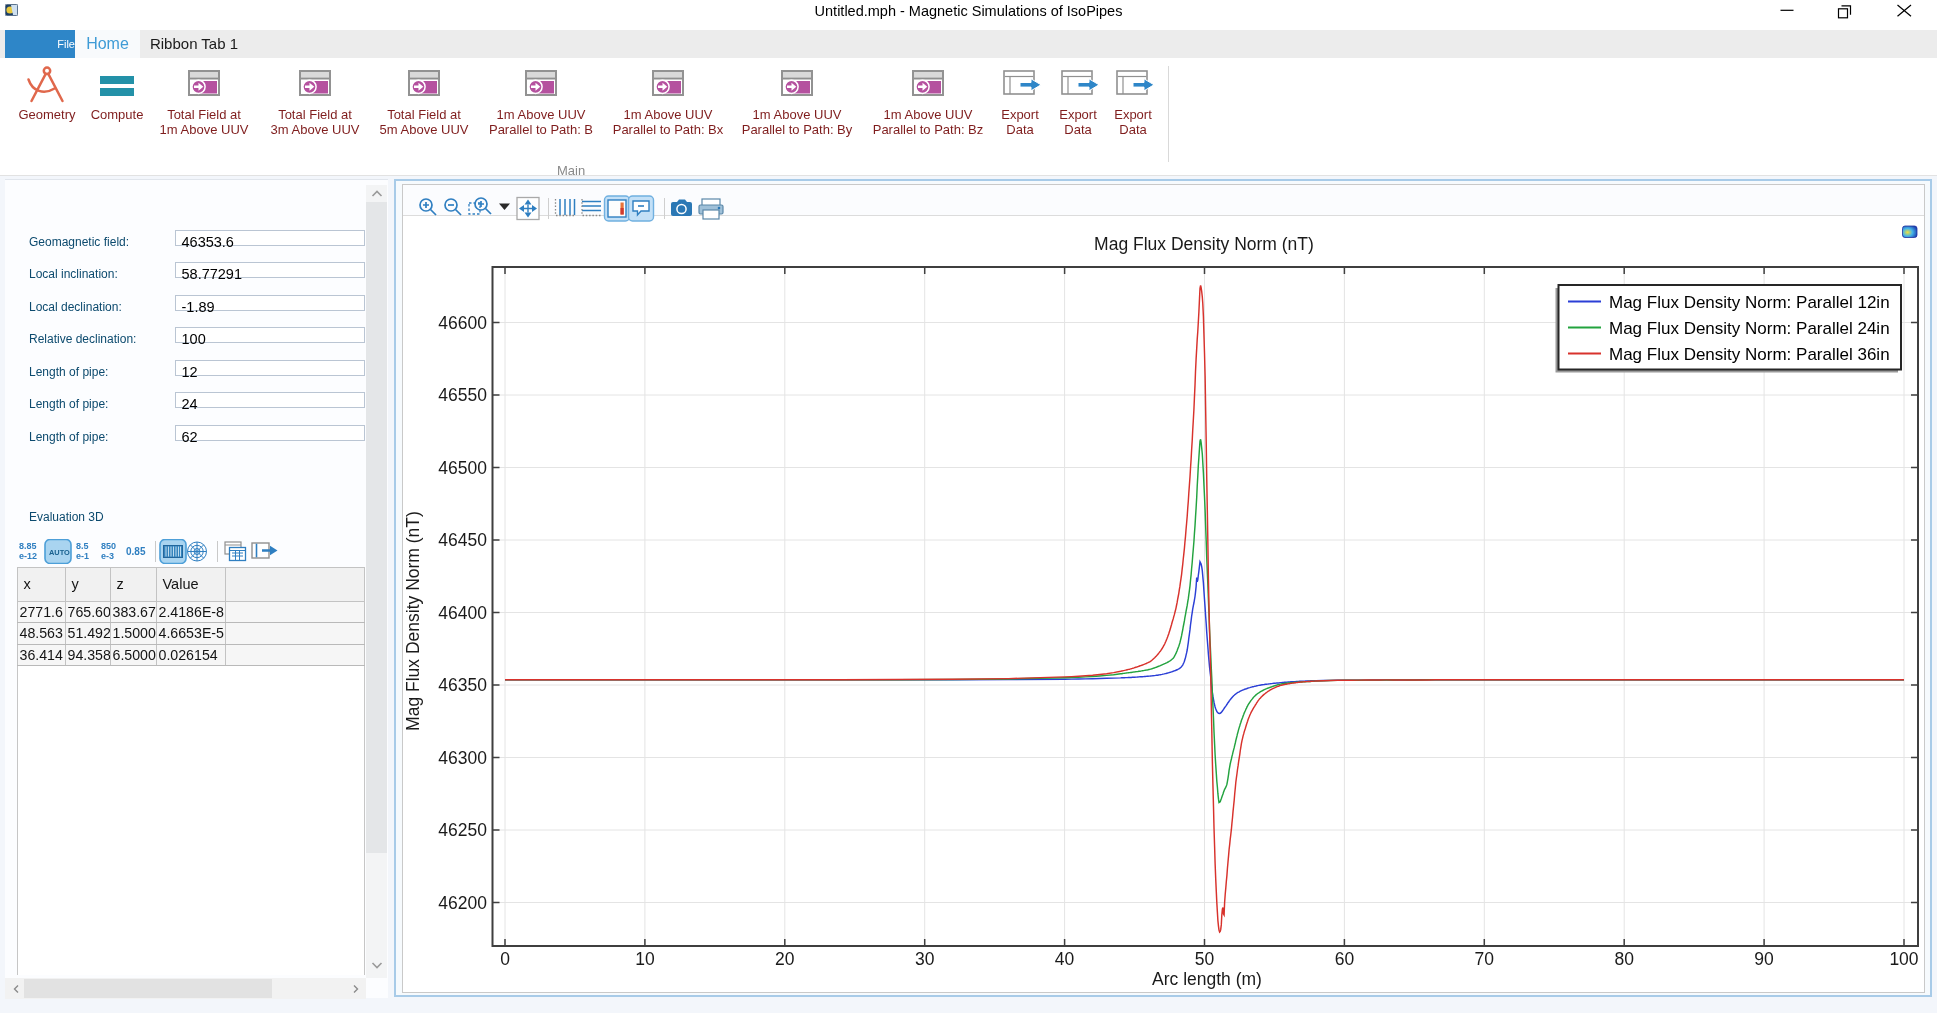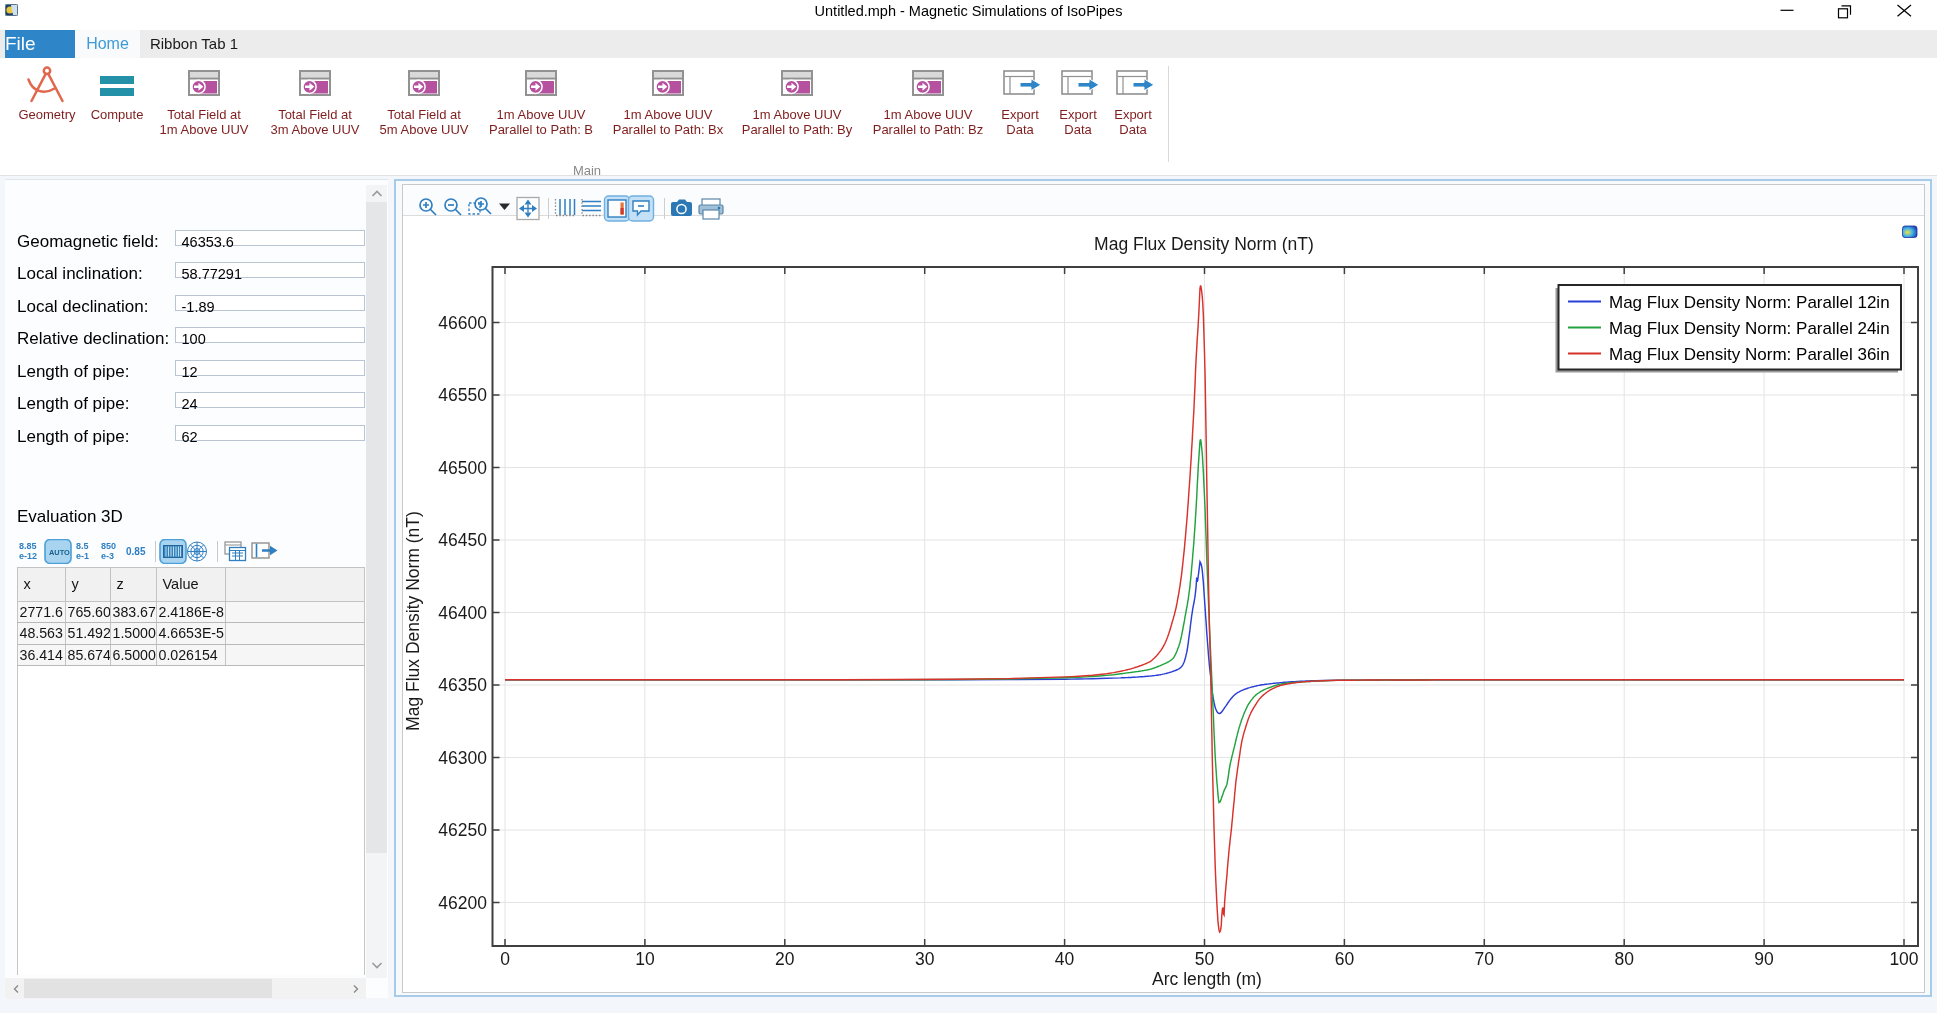--- a/index.html
+++ b/index.html
@@ -8,7 +8,7 @@
 .title{width:100%;text-align:center;top:3px;font-size:14.5px;color:#000}
 .tabs{left:0;top:30px;width:1937px;height:28px;background:#ececec}
 .filetab{left:5px;top:0;width:70px;height:28px;background:#2e86c8;color:#fff;
-font-size:19px;text-align:left;line-height:28px}
+font-size:11px;text-align:right;line-height:28px}
 .hometab{left:75px;top:0;width:65px;height:28px;background:#f8fafc;color:#3e9bd6;
 font-size:16px;text-align:center;line-height:28px}
 .rtab1{left:140px;top:0;width:108px;height:28px;color:#1a1a1a;font-size:15px;

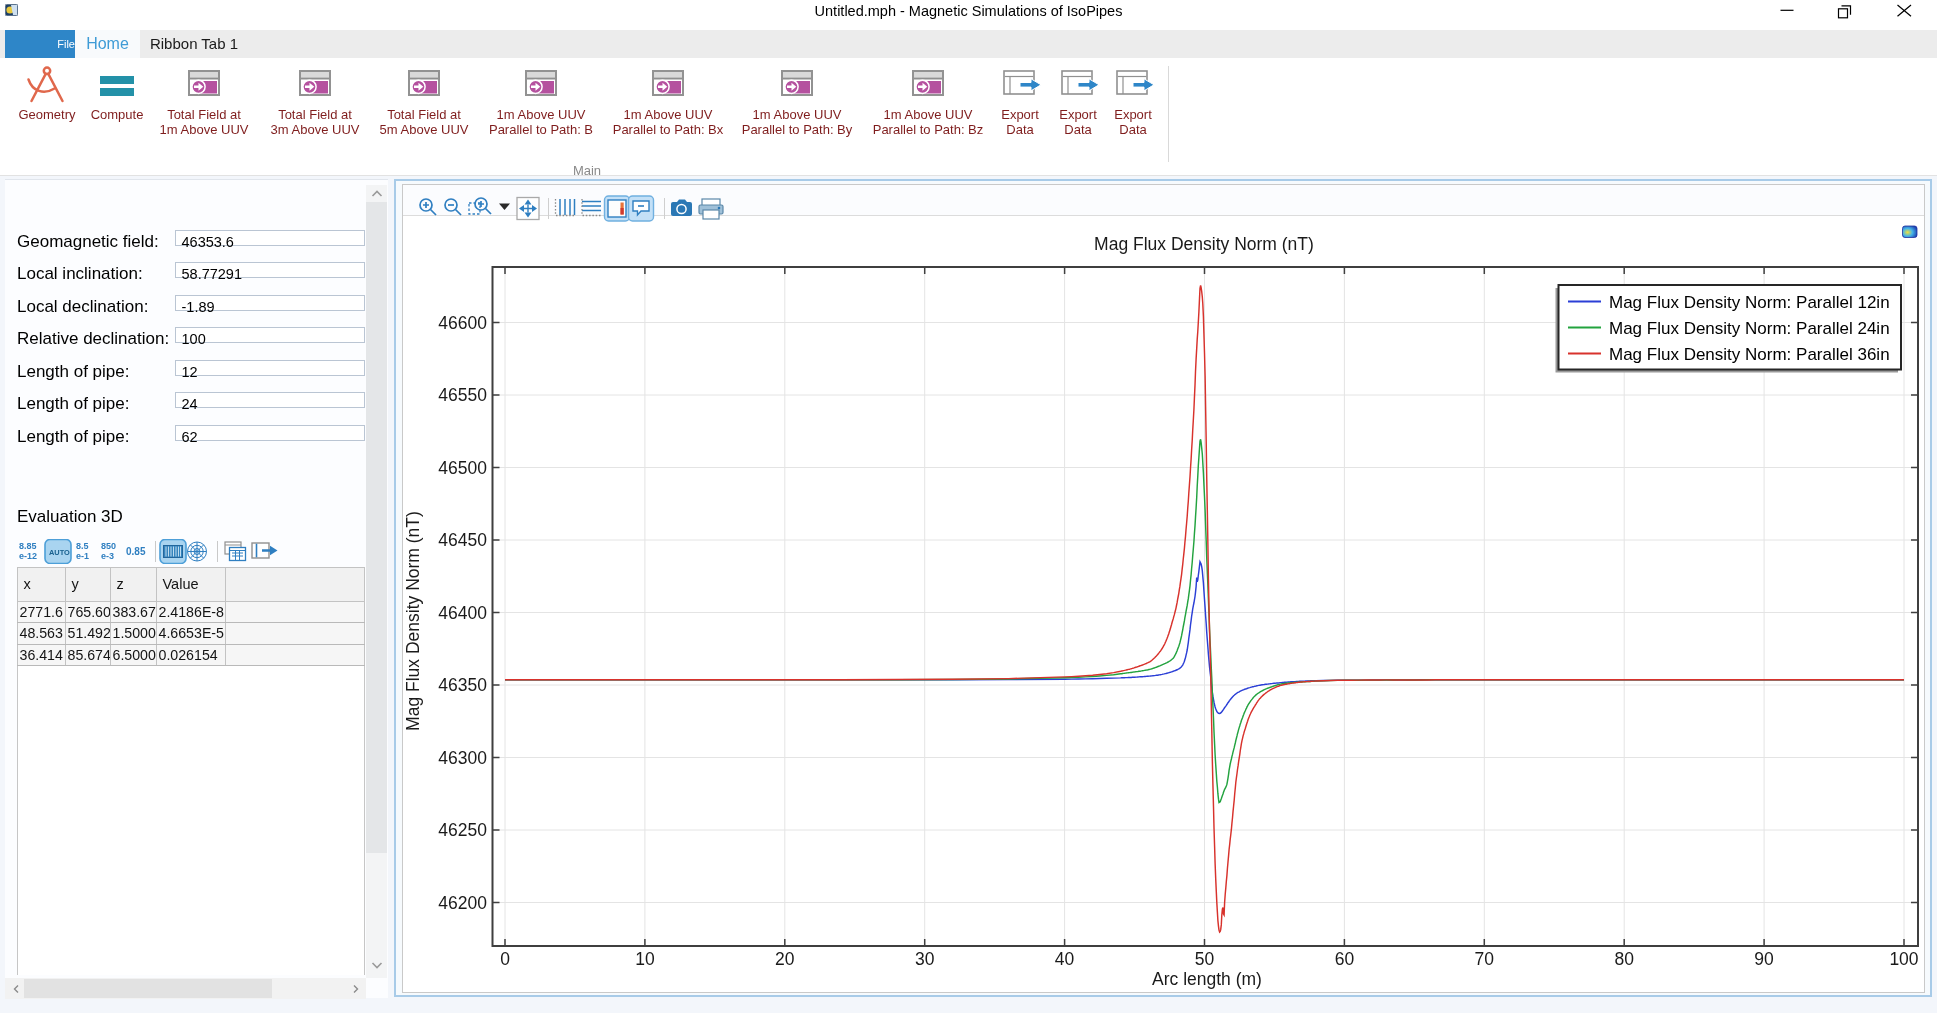--- a/index.html
+++ b/index.html
@@ -15,7 +15,7 @@
 text-align:center;line-height:28px}
 .ribbon{left:0;top:58px;width:1937px;height:118px;background:#fff;border-bottom:1px solid #e2e2e2}
 .rlbl{font-size:13px;line-height:15px;color:#7f1d1d;text-align:center;top:49px;transform:translateX(-50%)}
-.main{left:557px;top:105px;width:60px;text-align:center;font-size:13px;color:#8a8a8a}
+.main{left:557px;top:105px;width:60px;text-align:left;font-size:13px;color:#8a8a8a}
 .gdiv{left:1168px;top:8px;width:1px;height:96px;background:#d9d9d9}
 .lpanel{left:5px;top:179px;width:383px;height:819px;background:#fcfdff;border-top:1px solid #e0e5ec}
 .sechdr{left:5px;width:361px;height:31px;background:#dce7f3;color:#141414;font-size:15px;line-height:31px}

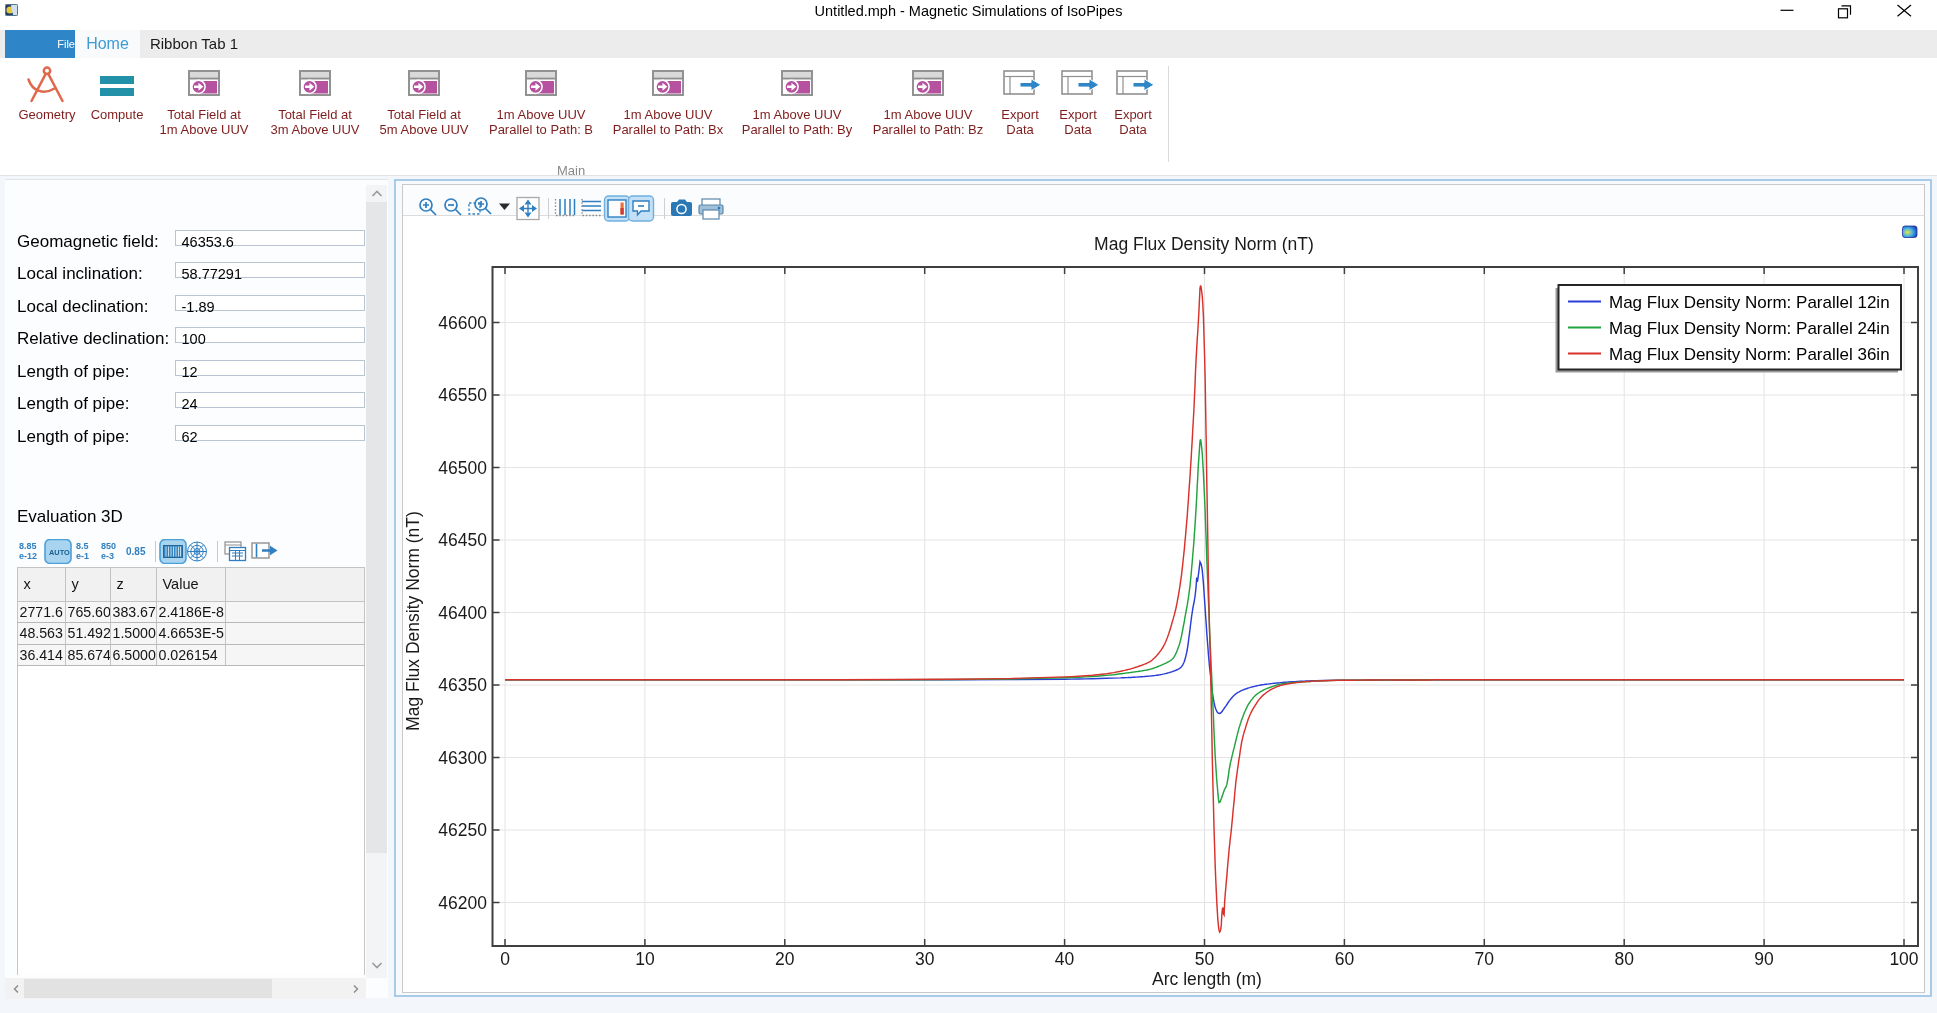--- a/index.html
+++ b/index.html
@@ -21,7 +21,7 @@
 .sechdr{left:5px;width:361px;height:31px;background:#dce7f3;color:#141414;font-size:15px;line-height:31px}
 .sechdr .tri{display:inline-block;margin:0 10px 2px 9px;width:0;height:0;
 border-left:5px solid transparent;border-right:5px solid transparent;border-top:7px solid #333;vertical-align:middle}
-.flbl{left:12px;font-size:17px;color:#000000;height:24px;line-height:24px}
+.flbl{left:24px;font-size:12px;color:#0c4a6e;height:24px;line-height:24px}
 .finp{left:169.5px;width:190.5px;height:16px;background:#fff;border:1px solid #bac5d3;
 font-size:14.5px;color:#000;line-height:22px;padding-left:6px}
 .vsb{left:361px;top:5px;width:21px;height:793px;background:#f3f4f5}

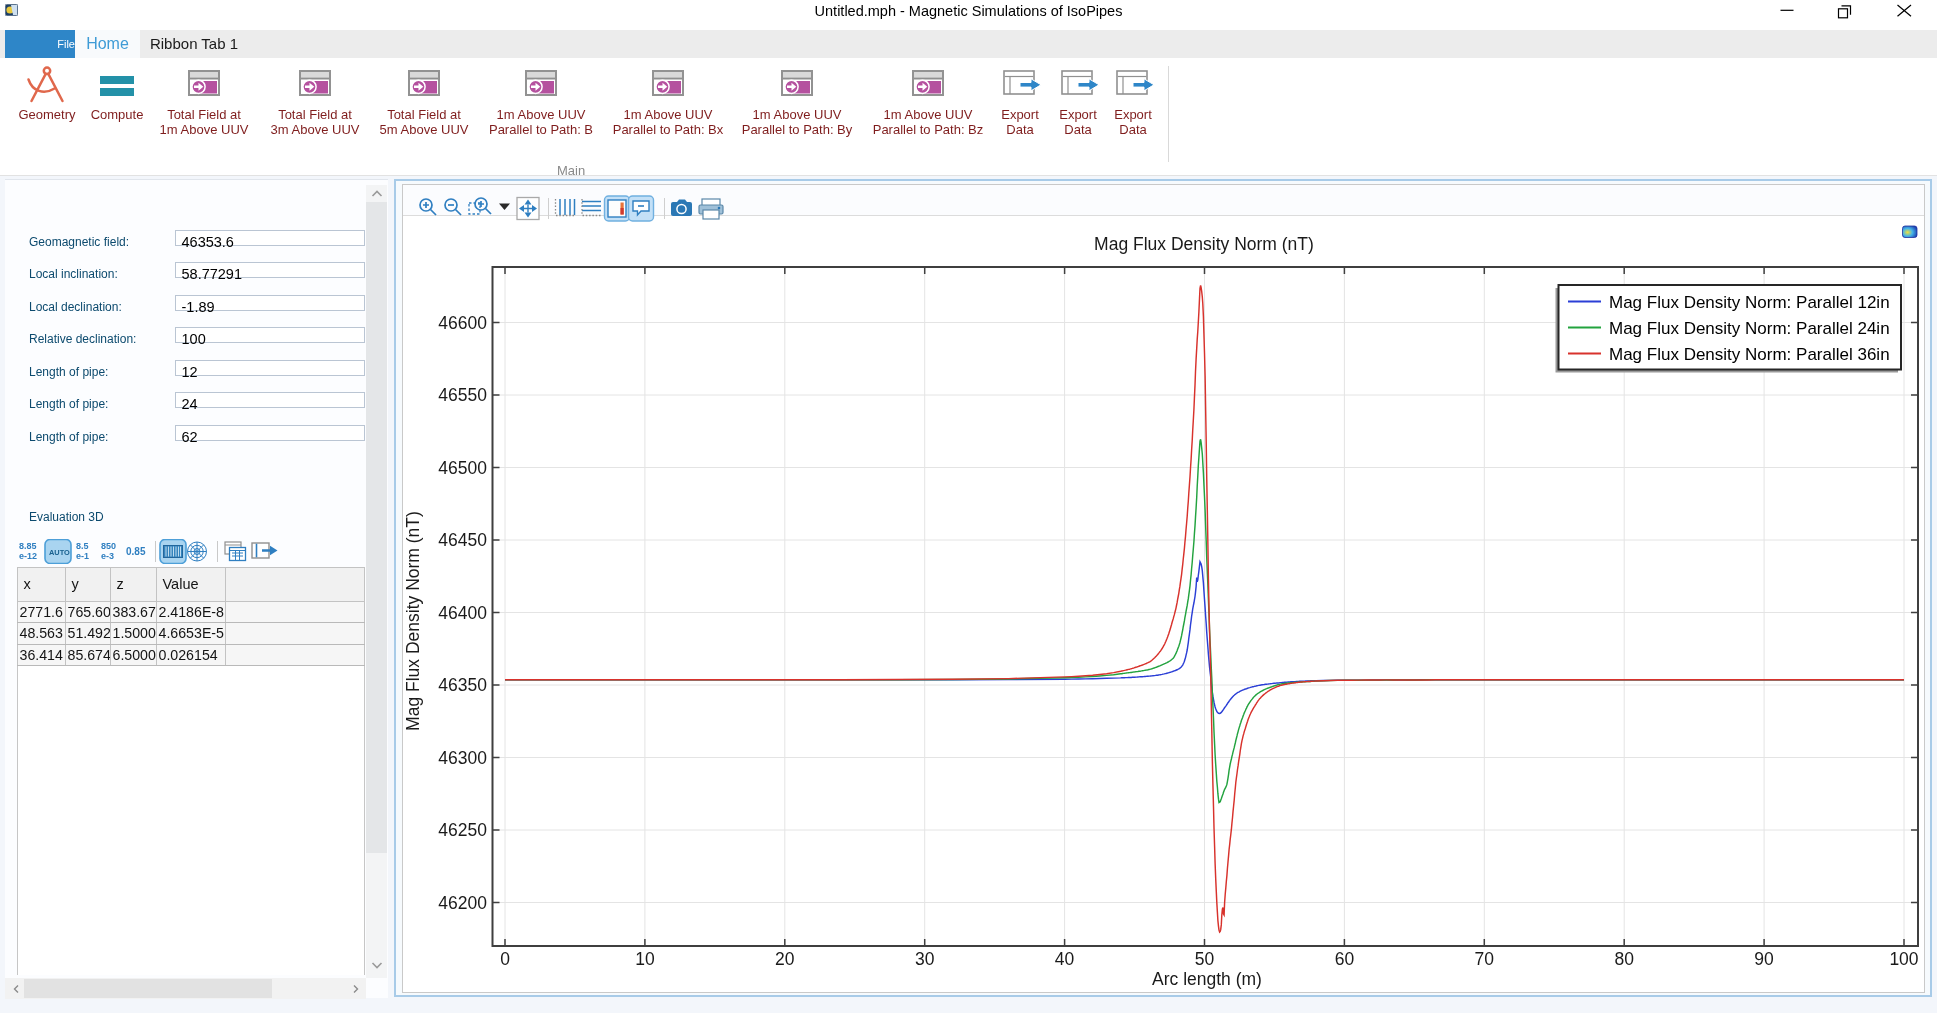--- a/index.html
+++ b/index.html
@@ -247,7 +247,7 @@
         </tr>
 <tr>
           <td>36.414</td>
-          <td>85.674</td>
+          <td>94.358</td>
           <td>6.5000</td>
           <td>0.026154</td>
           <td></td>

